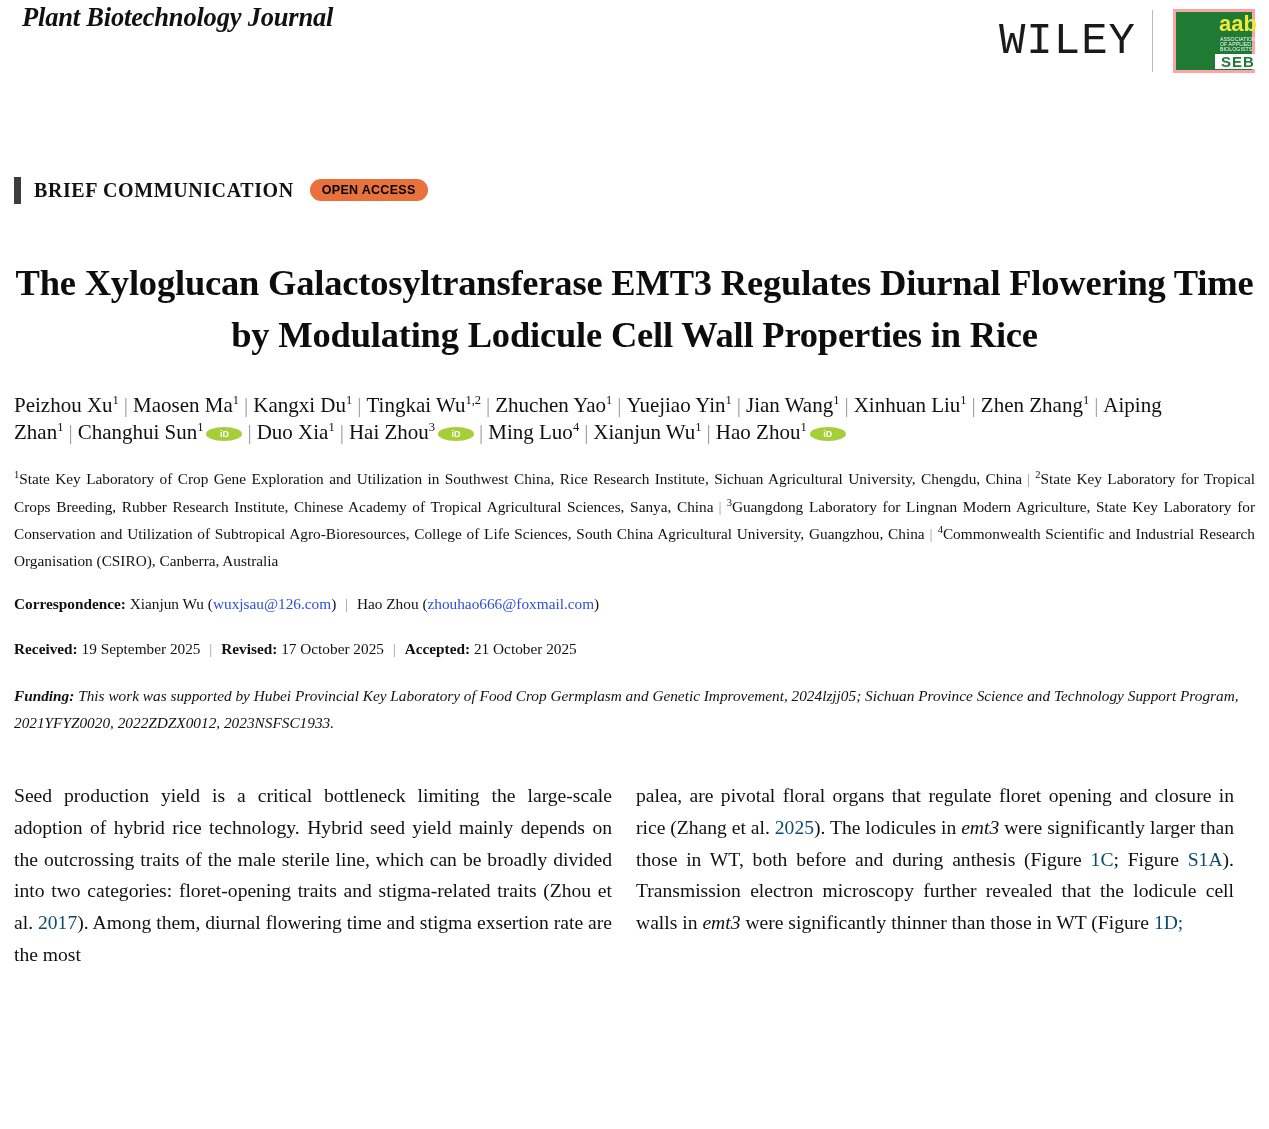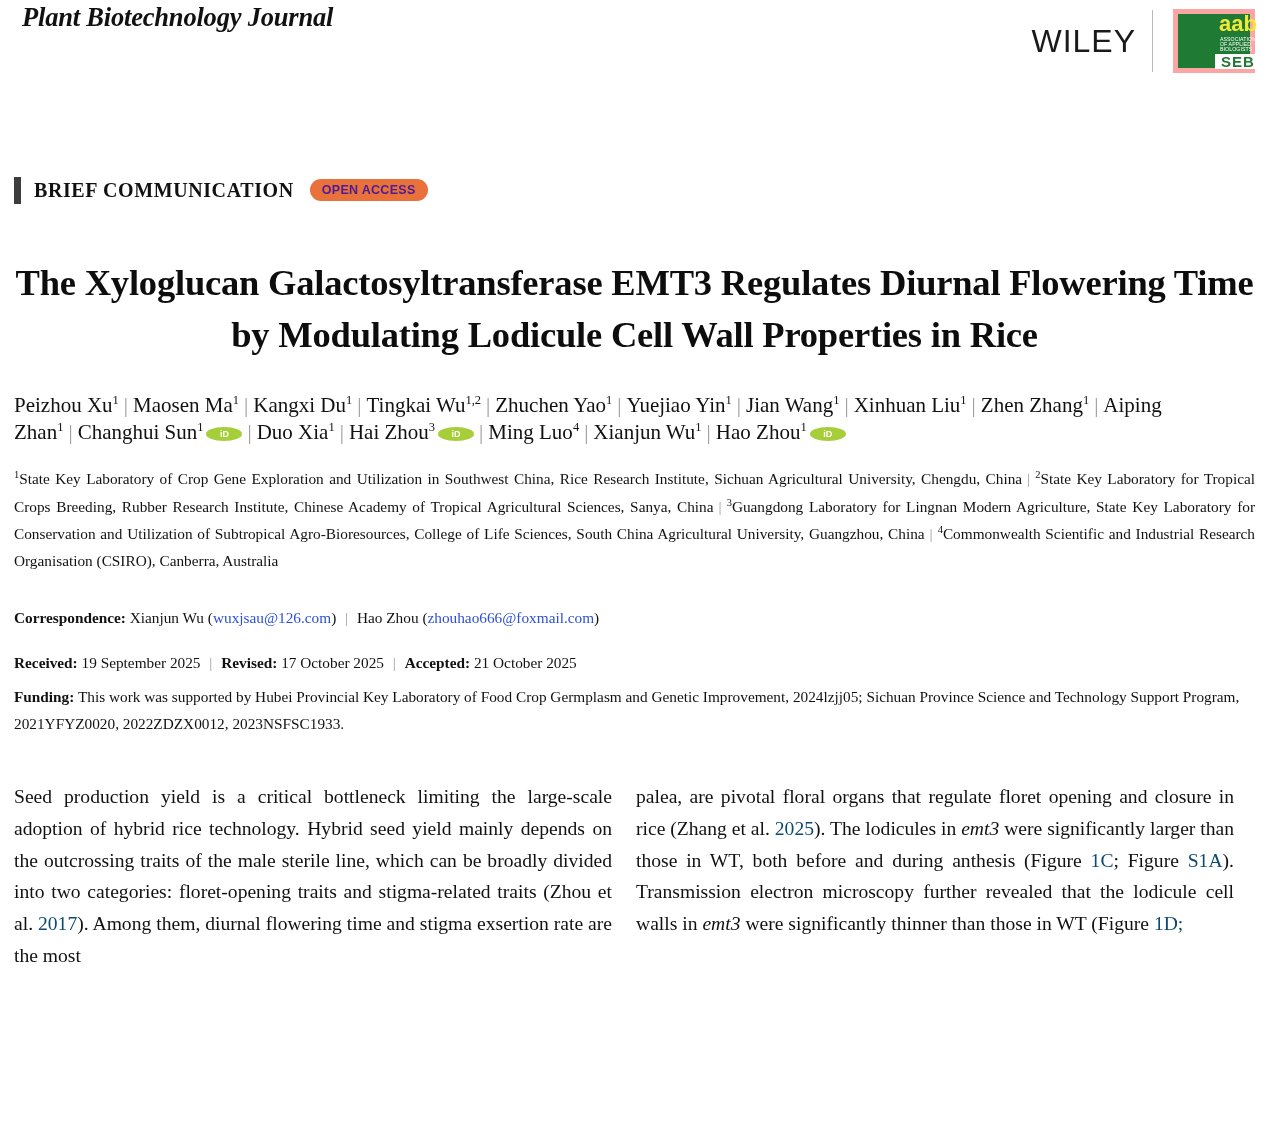--- a/index.html
+++ b/index.html
@@ -48,8 +48,8 @@
     height: 82px;
   }
   .wiley-word {
-    font-family: Liberation Sans, sans-serif;
-    font-size: 32px;
+    font-family: Liberation Mono, monospace;
+    font-size: 44px;
     letter-spacing: 1px;
     color: #1a1a1a;
     font-weight: normal;

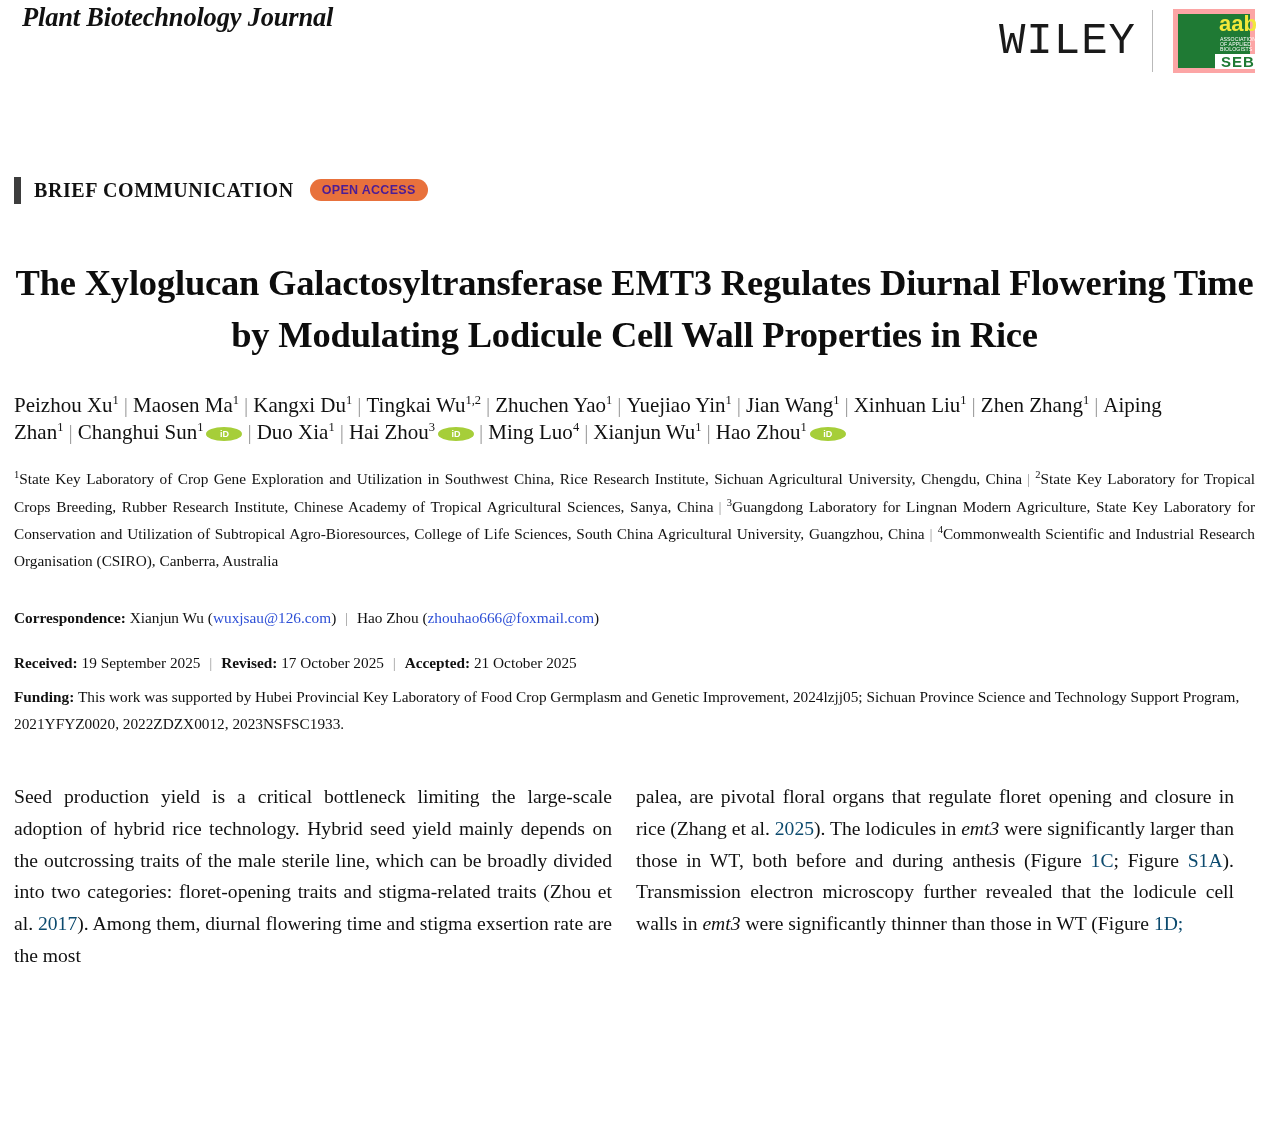--- a/index.html
+++ b/index.html
@@ -66,7 +66,7 @@
     width: 82px;
     height: 64px;
     background: #1f7a34;
-    border: 5px solid #fca5a5;
+    border: 3px solid #fca5a5;
     display: flex;
     flex-direction: column;
     align-items: center;

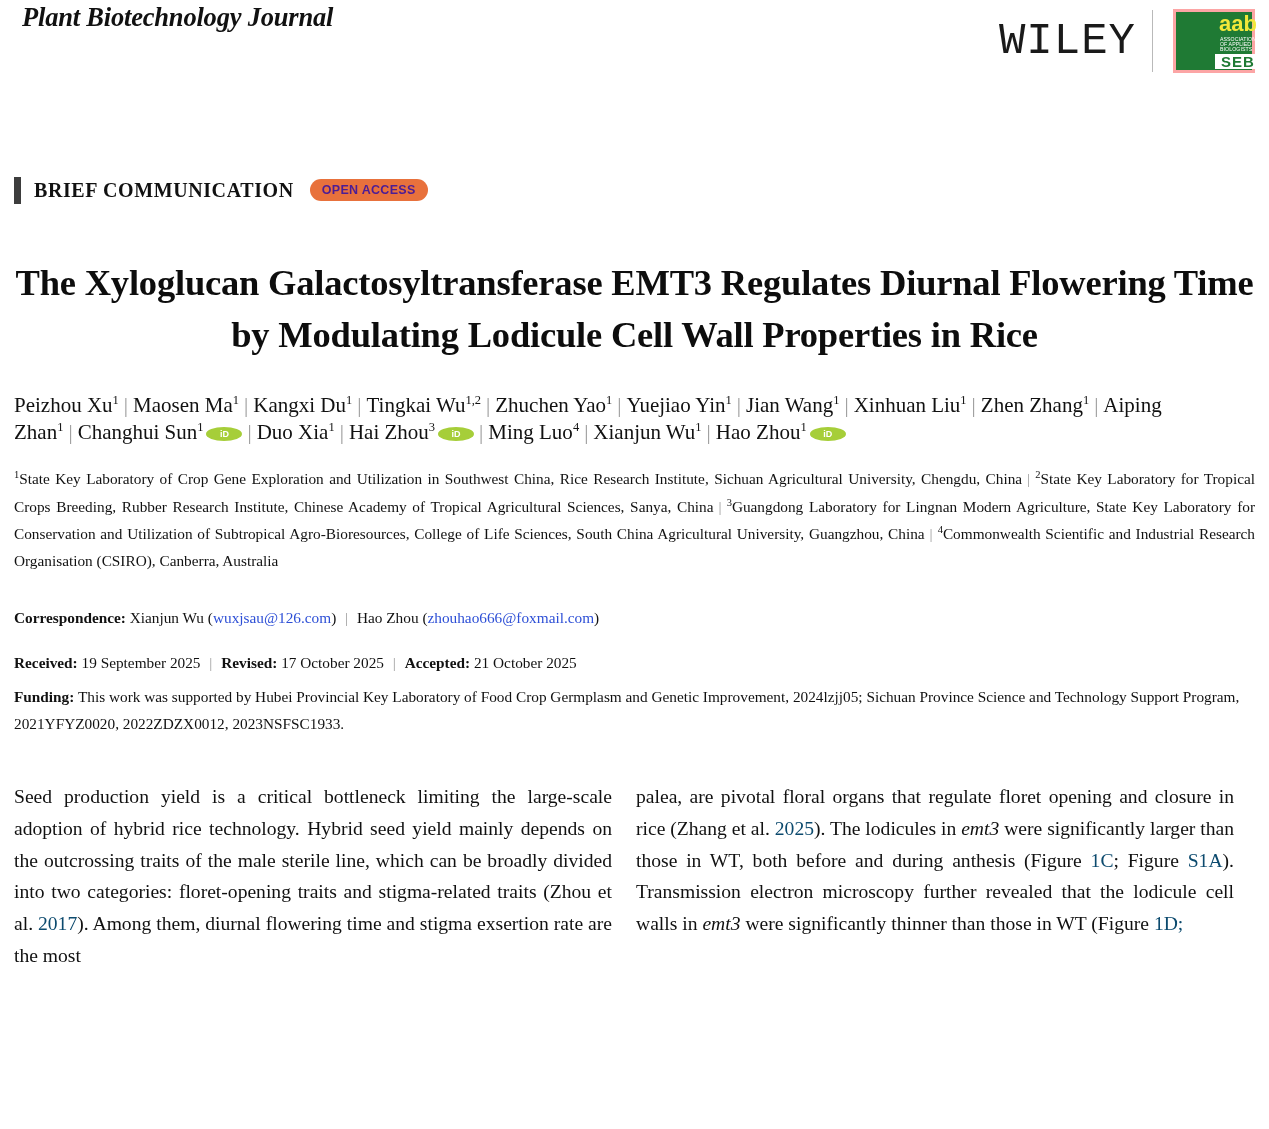--- a/index.html
+++ b/index.html
@@ -122,7 +122,7 @@
   .oa-badge {
     margin-left: 16px;
     background: #e8713c;
-    color: #4c1d95;
+    color: #000000;
     font-family: "Liberation Sans", sans-serif;
     font-weight: bold;
     font-size: 12.5px;

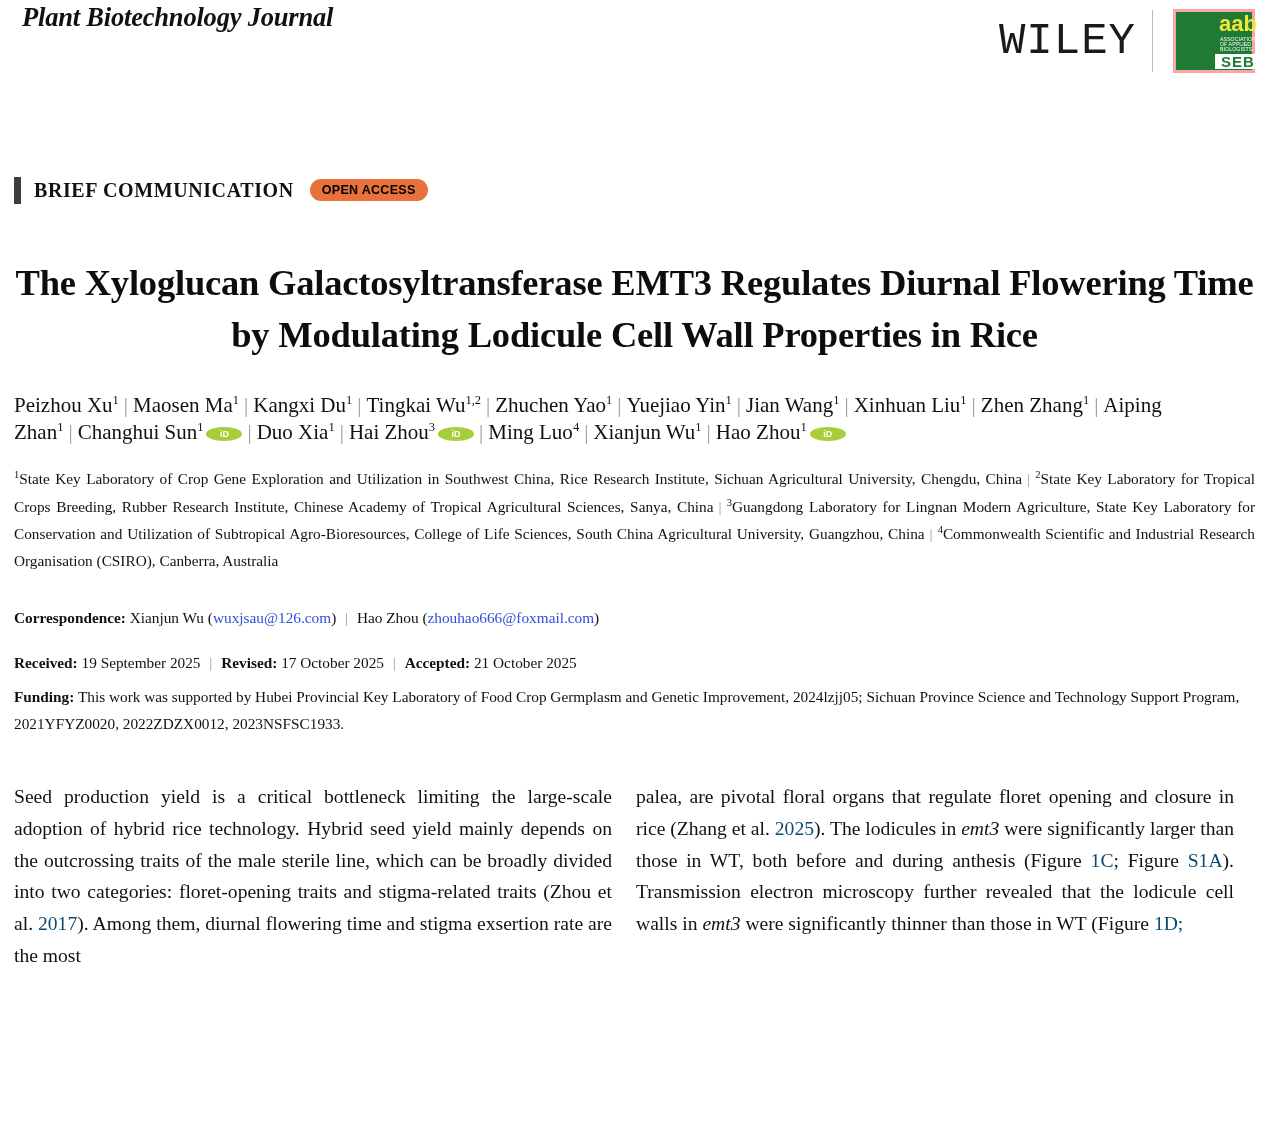--- a/index.html
+++ b/index.html
@@ -193,7 +193,7 @@
   }
   .meta b { font-weight: bold; }
   .meta a, .link { color: #2d4fd6; text-decoration: none; }
-  .meta.block2 { margin-top: 30px; }
+  .meta.block2 { margin-top: 16px; }
   .meta.block3 { margin-top: 18px; }
   .meta.block4 { margin-top: 6px; }
 

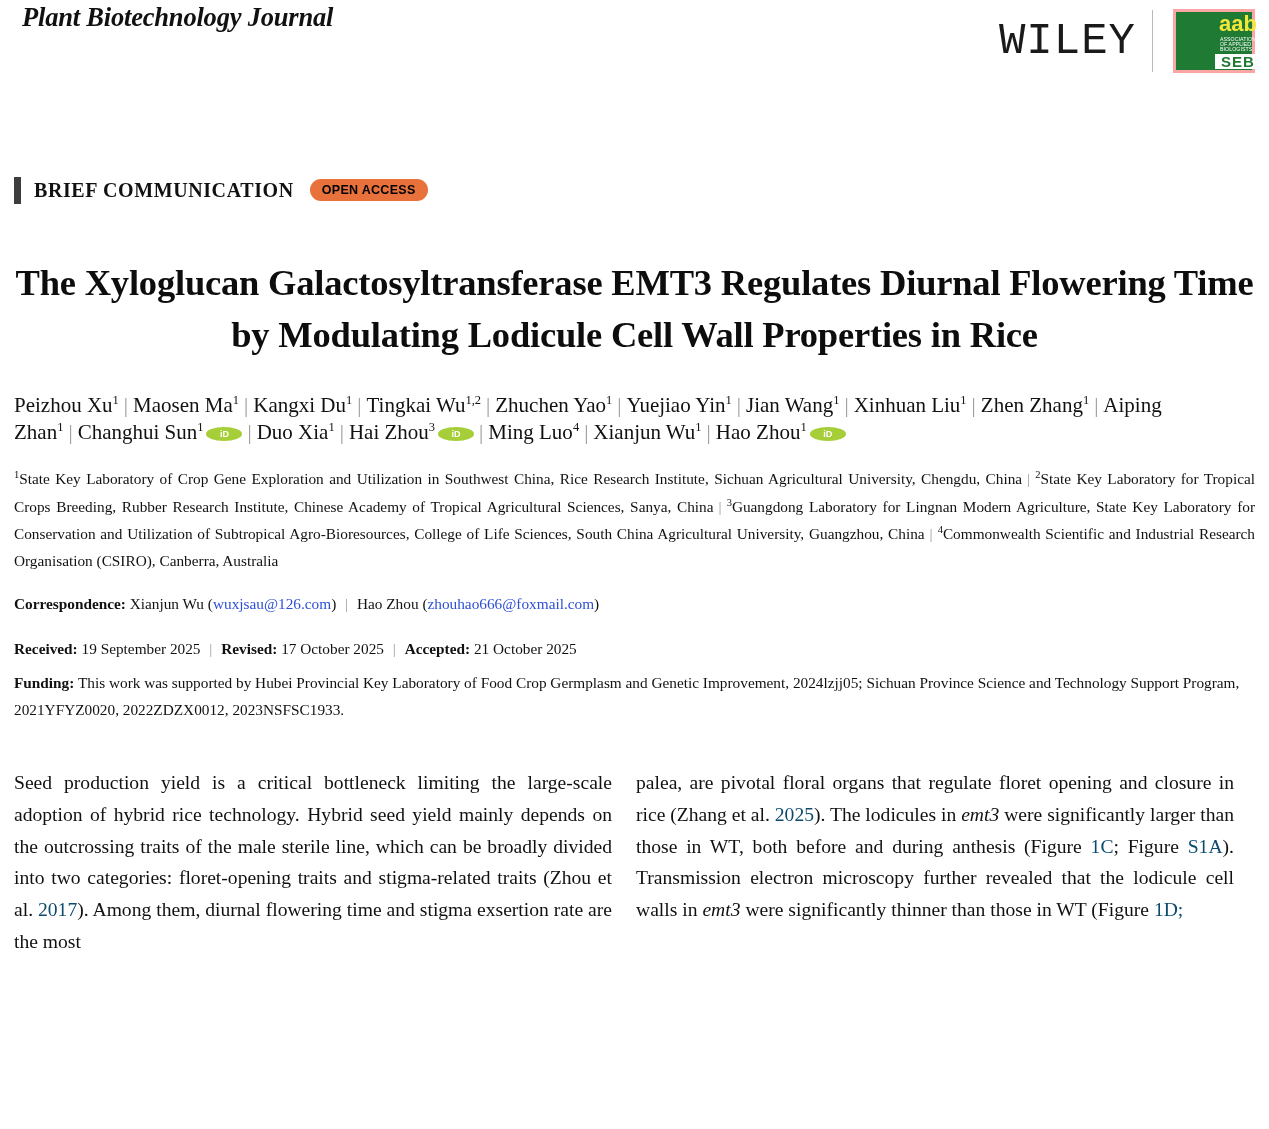--- a/index.html
+++ b/index.html
@@ -195,7 +195,7 @@
   .meta a, .link { color: #2d4fd6; text-decoration: none; }
   .meta.block2 { margin-top: 16px; }
   .meta.block3 { margin-top: 18px; }
-  .meta.block4 { margin-top: 6px; }
+  .meta.block4 { margin-top: 19px; font-style: italic; }
 
   
   .columns {

